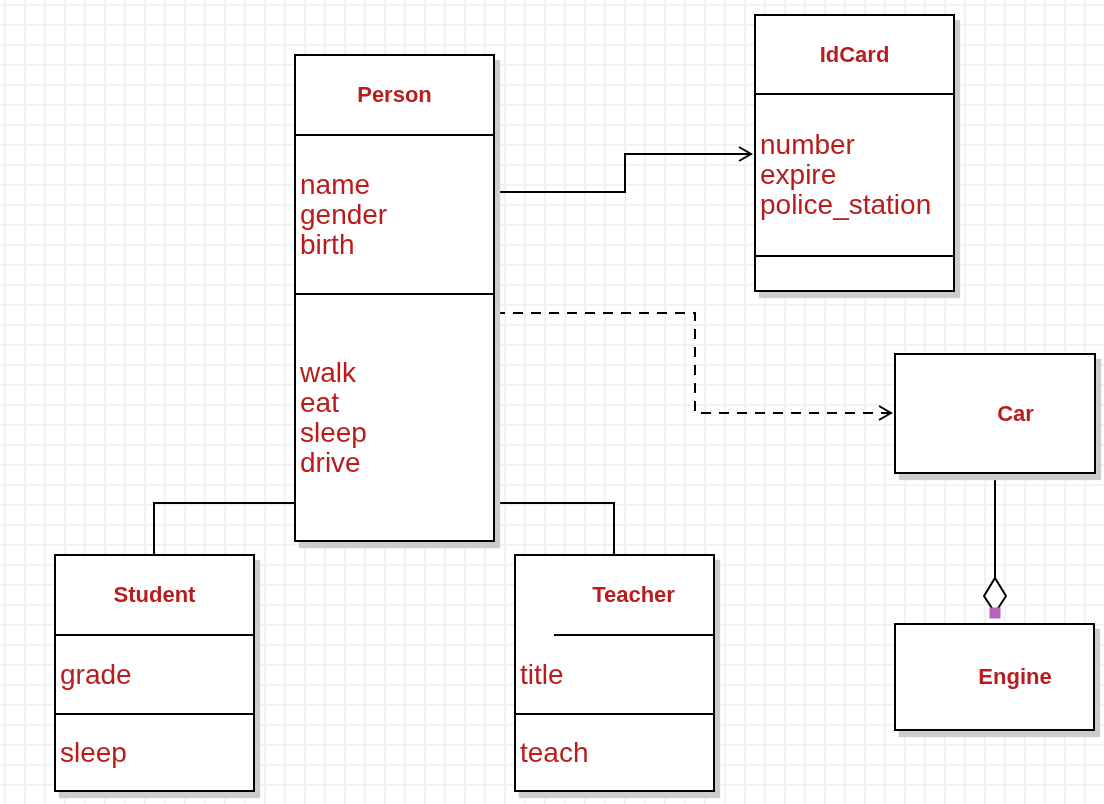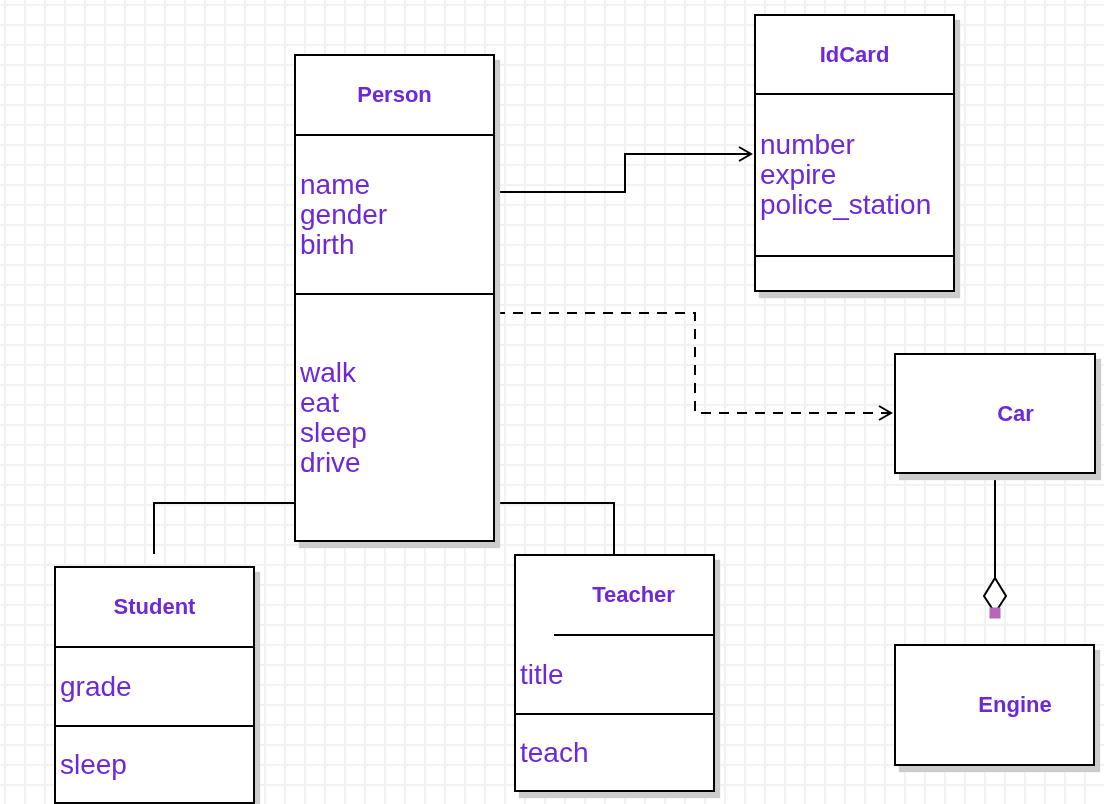--- a/index.html
+++ b/index.html
@@ -27,7 +27,7 @@
     box-shadow: 5px 6px 1px #cccccc;
     display: flex;
     flex-direction: column;
-    color: #6d28d9;
+    color: #b91c1c;
   }
   .uml-title {
     display: flex;

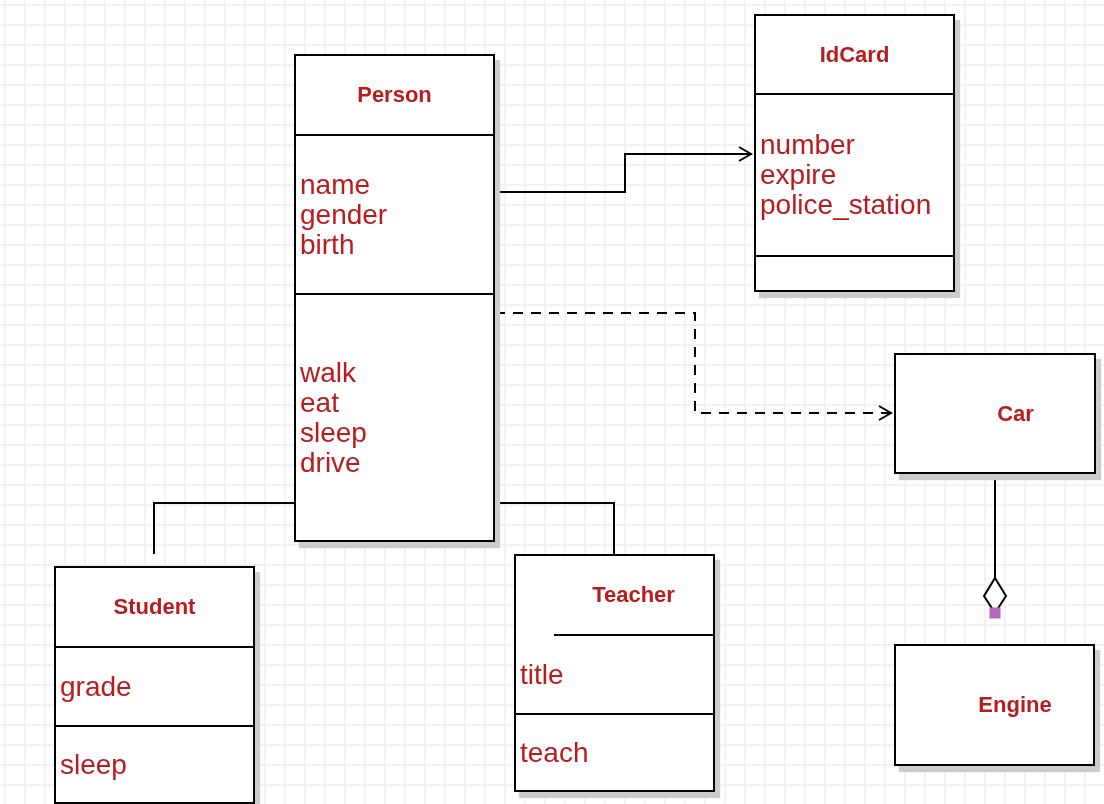--- a/index.html
+++ b/index.html
@@ -122,7 +122,7 @@
     <div class="uml-title fill">Engine</div>
   </div>
 
-  <div class="uml-class" style="left:54px; top:566px; width:201px; height:238px;">
+  <div class="uml-class" style="left:54px; top:554px; width:201px; height:238px;">
     <div class="uml-title divided" style="flex-basis:78px;">Student</div>
     <div class="uml-section divided" style="flex-basis:77px;">
       <div>grade</div>

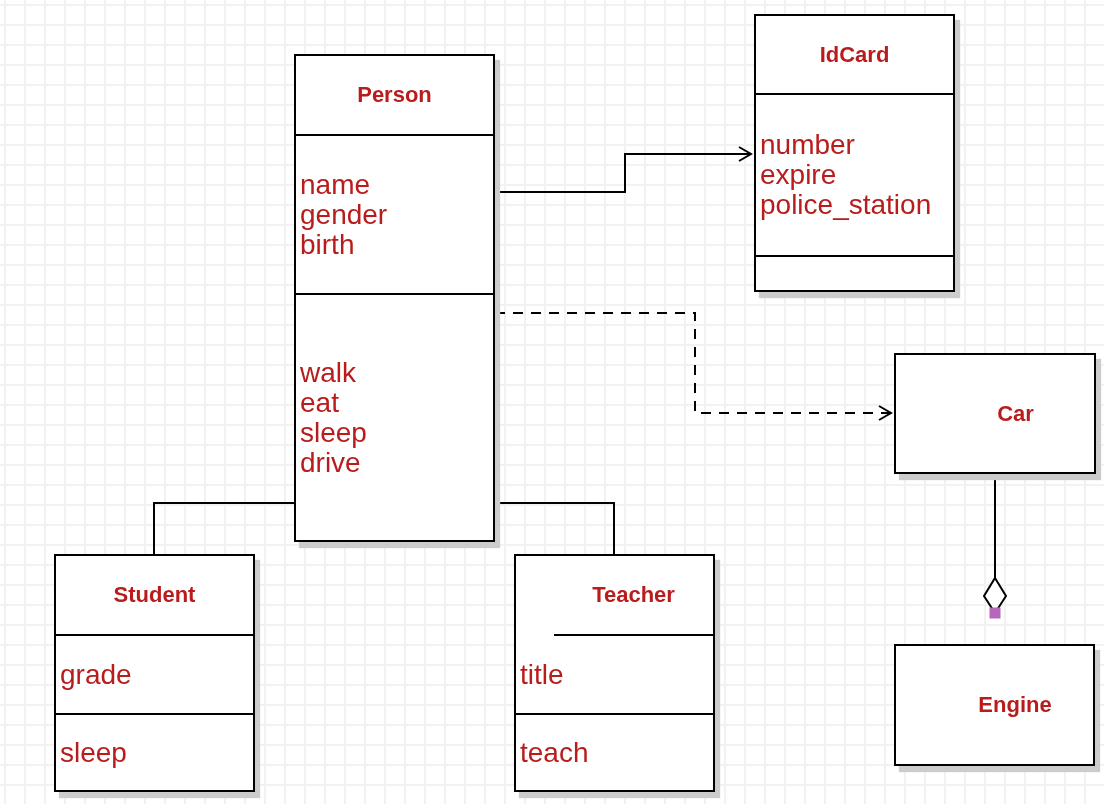--- a/index.html
+++ b/index.html
@@ -118,7 +118,7 @@
     <div class="uml-title fill">Car</div>
   </div>
 
-  <div class="uml-class" style="left:894px; top:644px; width:201px; height:122px;">
+  <div class="uml-class" style="left:894px; top:623px; width:201px; height:108px;">
     <div class="uml-title fill">Engine</div>
   </div>
 

